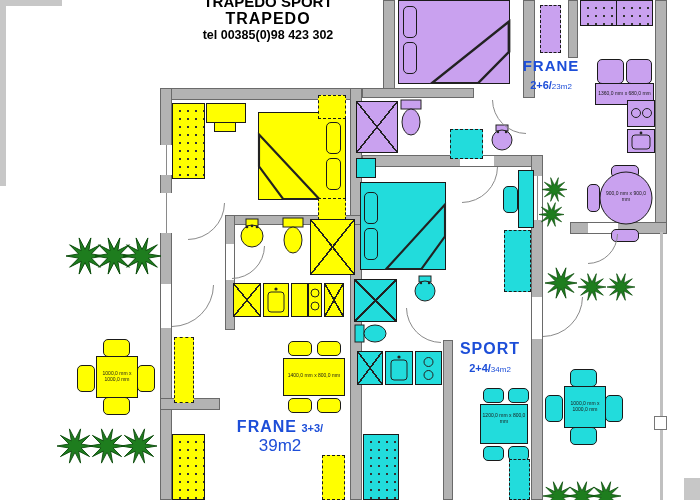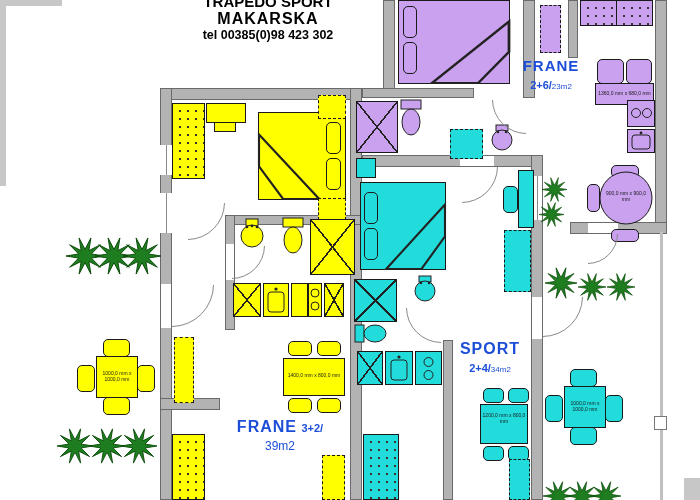--- a/index.html
+++ b/index.html
@@ -246,7 +246,7 @@
 
   <div class="hdr">
     <div class="l1">TRAPEDO SPORT</div>
-    <div class="l2">MAKARSKA</div>
+    <div class="l2">TRAPEDO</div>
     <div class="l4">tel 00385(0)98 423 302</div>
   </div>
 

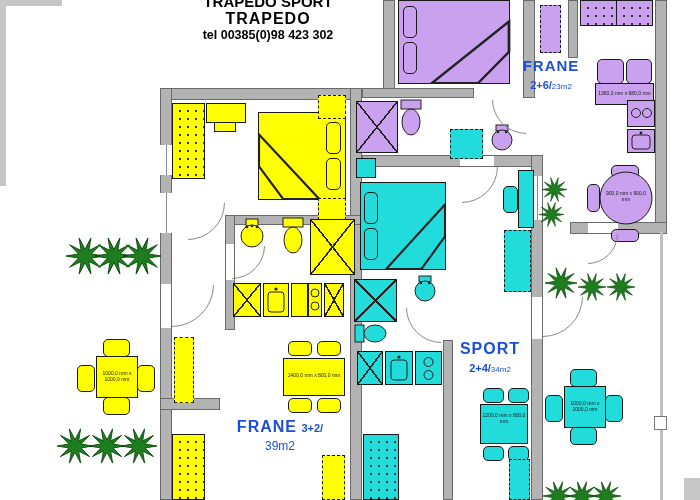--- a/index.html
+++ b/index.html
@@ -261,7 +261,7 @@
   </div>
 
   <div class="apt" style="left:222px;top:418px;width:116px;">
-    <div><span class="nm">FRANE</span> <span class="cap">3+2/</span></div>
+    <div><span class="nm">FRANE</span> <span class="cap">3+3/</span></div>
     <div><span class="ar2">39m2</span></div>
   </div>
 

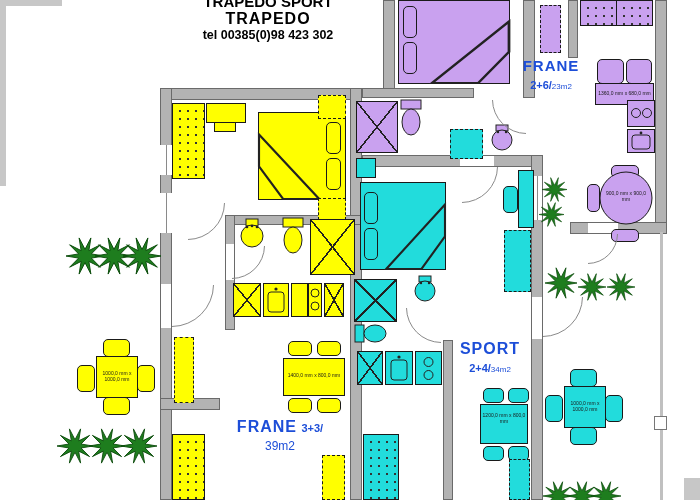--- a/index.html
+++ b/index.html
@@ -30,7 +30,7 @@
   .apt .nm{font-weight:bold;font-size:16px;letter-spacing:1px;}
   .apt .cap{font-weight:bold;font-size:11px;}
   .apt .ar{font-size:8px;}
-  .apt .ar2{font-size:12px;}
+  .apt .ar2{font-size:17px;}
   .fence{position:absolute;background:#c0c0c0;z-index:1;}
   .handle{position:absolute;background:#fff;border:1px solid #777;box-sizing:border-box;z-index:2;}
 </style>

